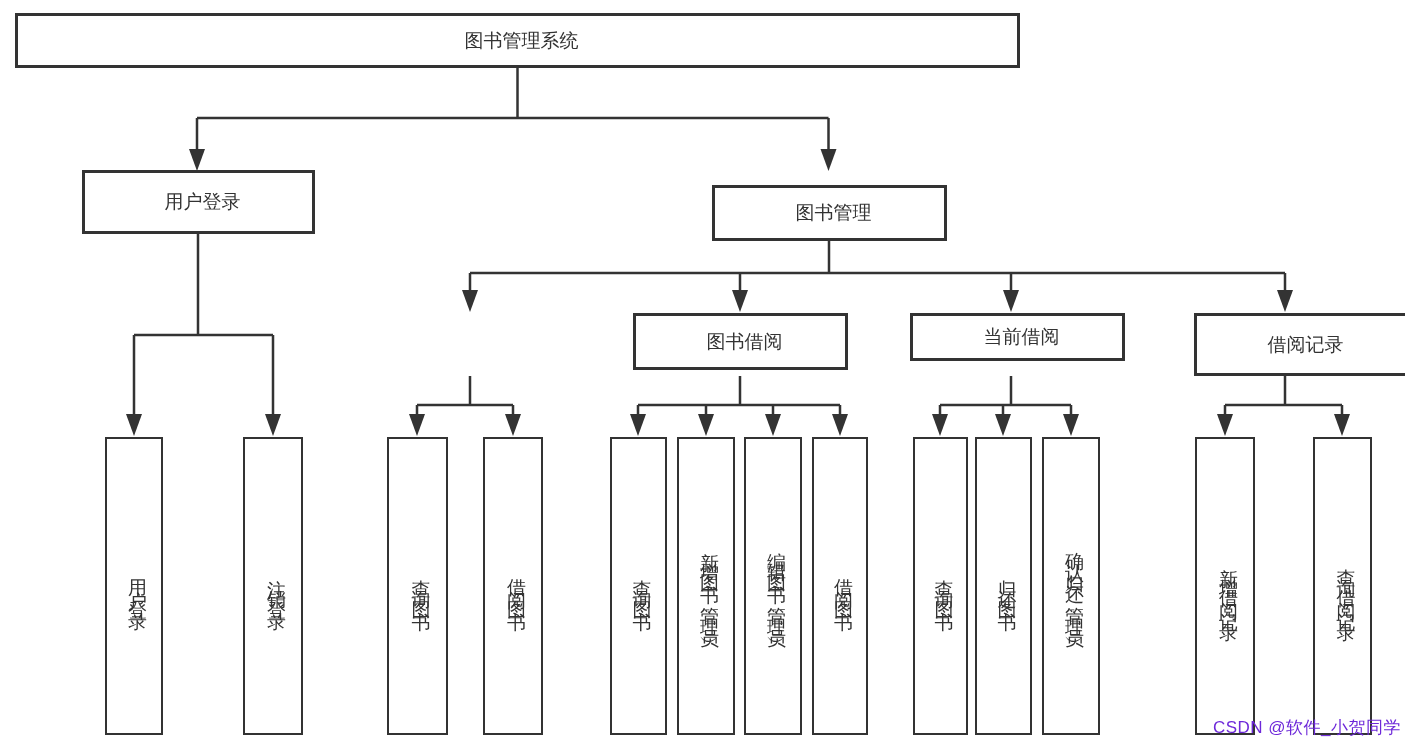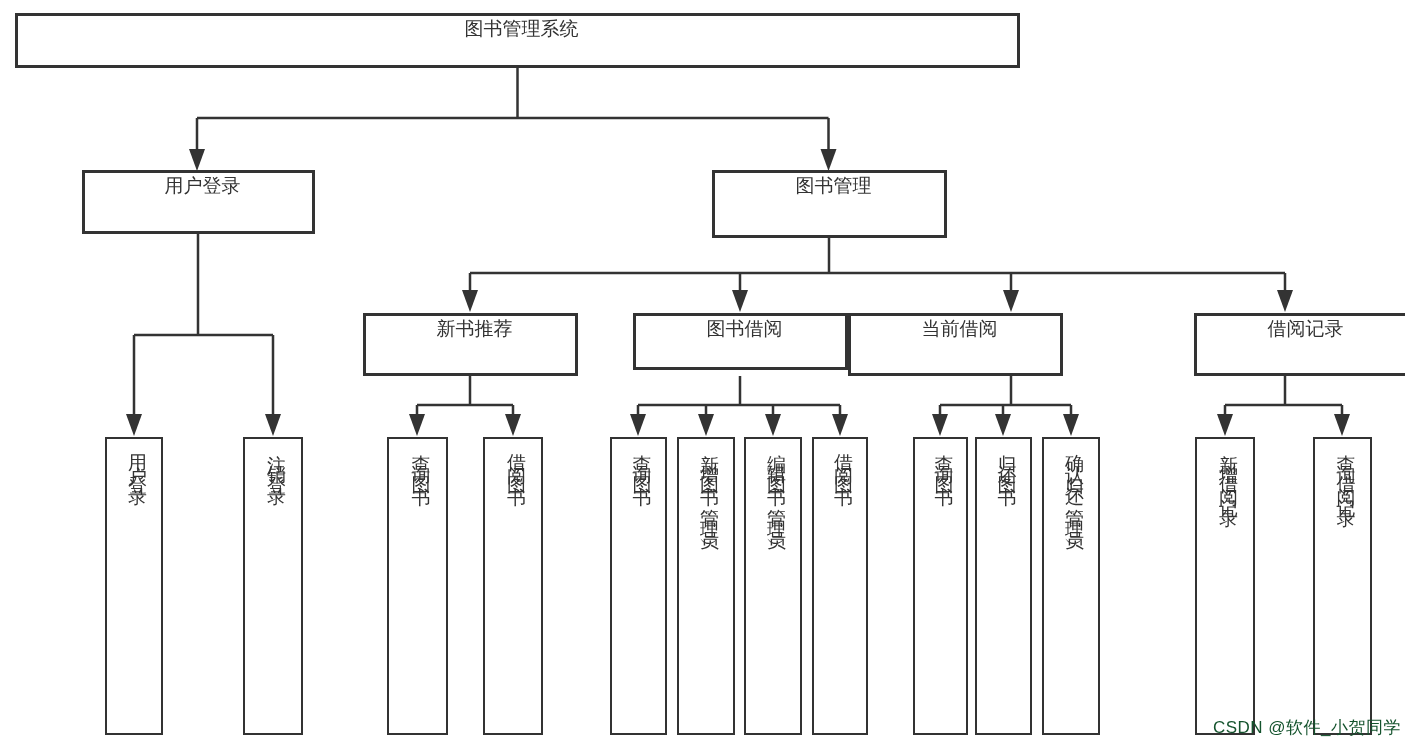--- a/index.html
+++ b/index.html
@@ -19,7 +19,7 @@
     border: 3px solid #333333;
     color: #333333;
     display: flex;
-    align-items: flex-start;
+    align-items: center;
     justify-content: center;
     font-size: 19px;
     z-index: 2;

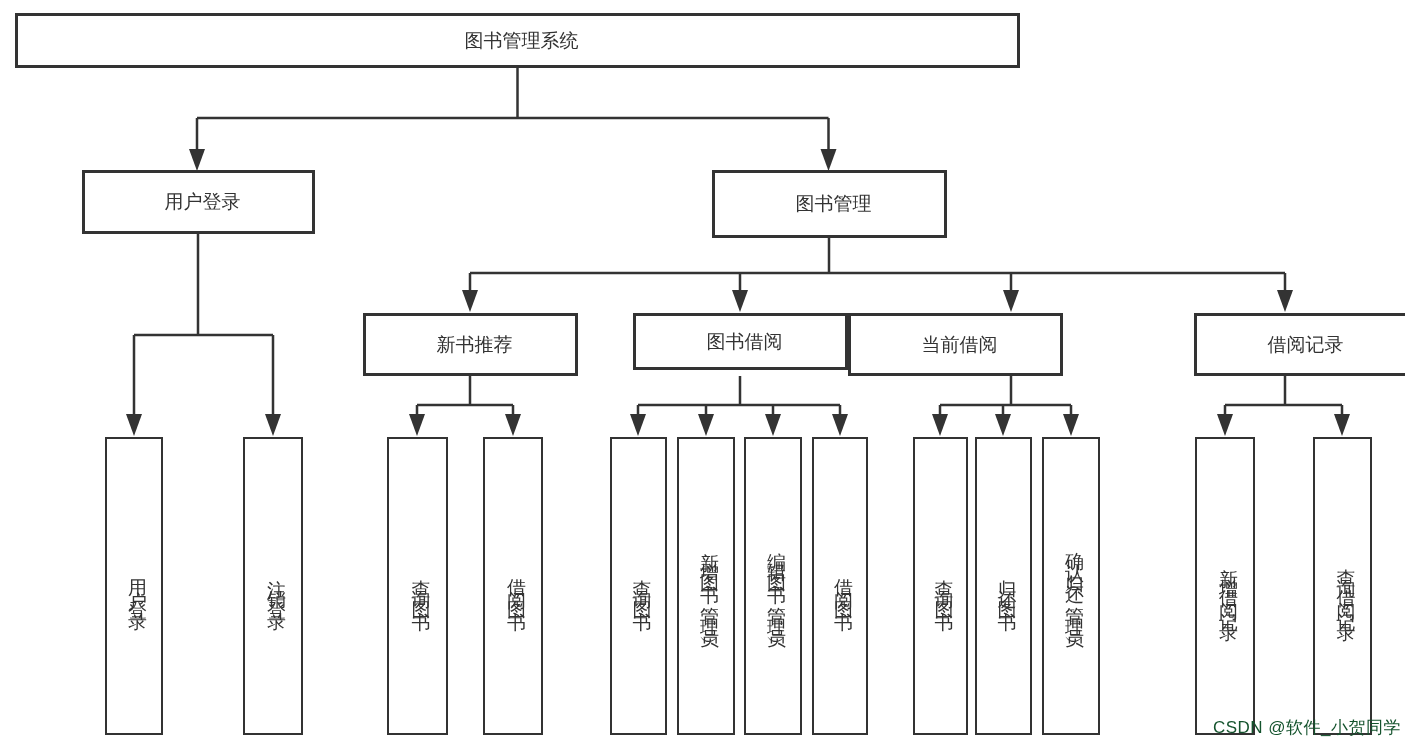--- a/index.html
+++ b/index.html
@@ -37,7 +37,7 @@
   #n-root        { left: 15px;   top: 13px;  width: 1005px; height: 55px; }
   
   #n-user-login  { left: 82px;   top: 170px; width: 233px;  height: 64px; }
-  #n-book-mgmt   { left: 712px;  top: 170px; width: 235px;  height: 68px; }
+  #n-book-mgmt   { left: 712px;  top: 185px; width: 235px;  height: 56px; }
   
   #n-newbook     { left: 363px;  top: 313px; width: 215px;  height: 63px; }
   #n-borrowing   { left: 633px;  top: 313px; width: 215px;  height: 57px; }

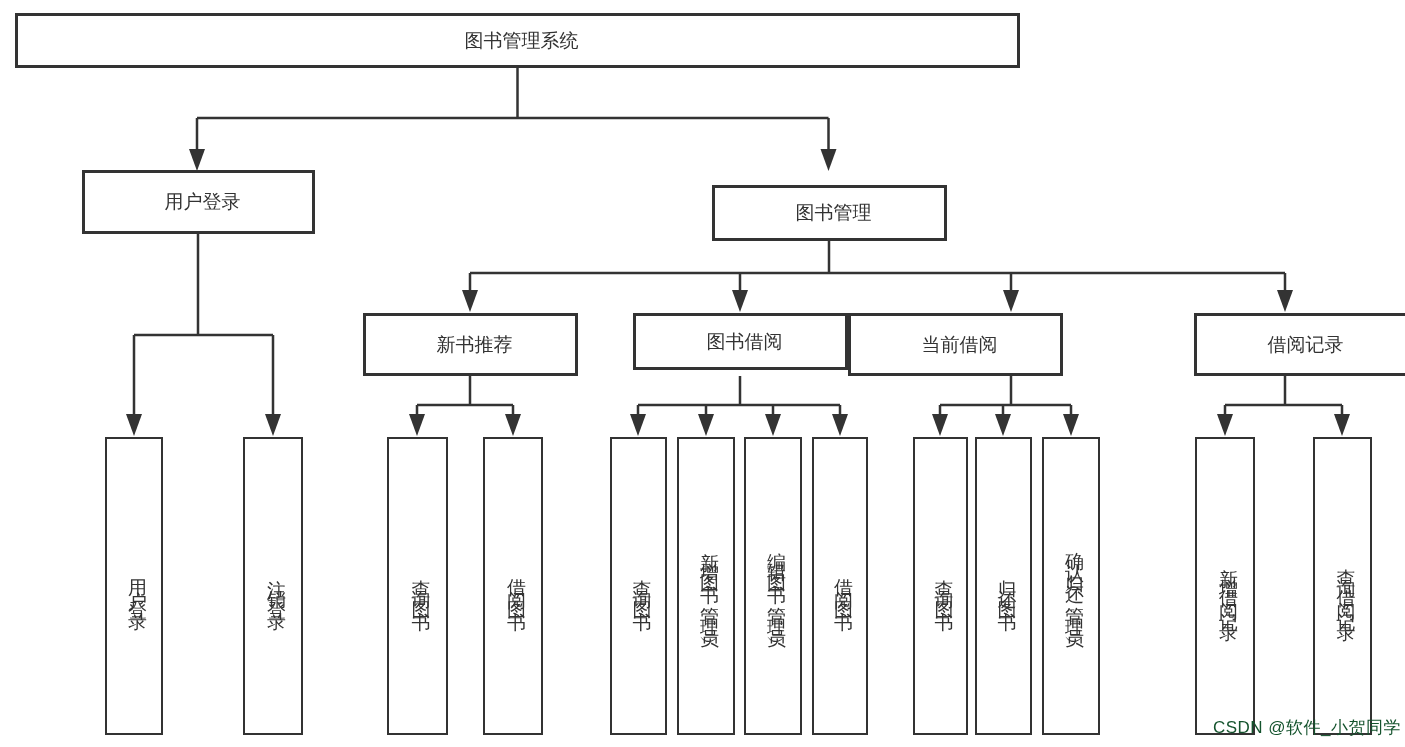--- a/index.html
+++ b/index.html
@@ -117,9 +117,6 @@
     <span>图书管理</span>
   </div>
 
-  <div id="n-newbook" class="box">
-    <span>新书推荐</span>
-  </div>
   <div id="n-borrowing" class="box">
     <span>图书借阅</span>
   </div>

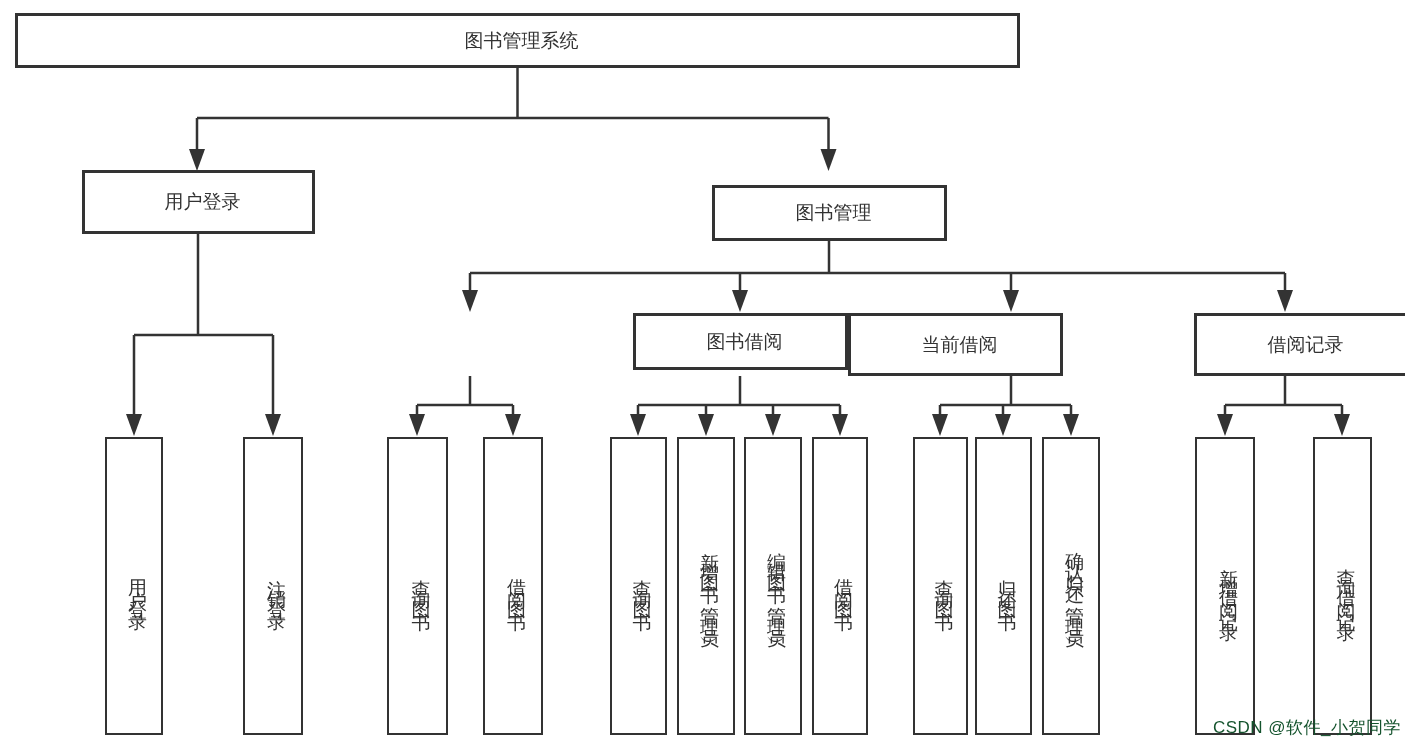--- a/index.html
+++ b/index.html
@@ -41,7 +41,7 @@
   
   #n-newbook     { left: 363px;  top: 313px; width: 215px;  height: 63px; }
   #n-borrowing   { left: 633px;  top: 313px; width: 215px;  height: 57px; }
-  #n-current     { left: 848px;  top: 313px; width: 215px;  height: 63px; }
+  #n-current     { left: 910px;  top: 313px; width: 215px;  height: 48px; }
   #n-records     { left: 1178px; top: 313px; width: 215px;  height: 63px; margin-left: 16px; }
   
   .vbox          { top: 437px; height: 298px; }

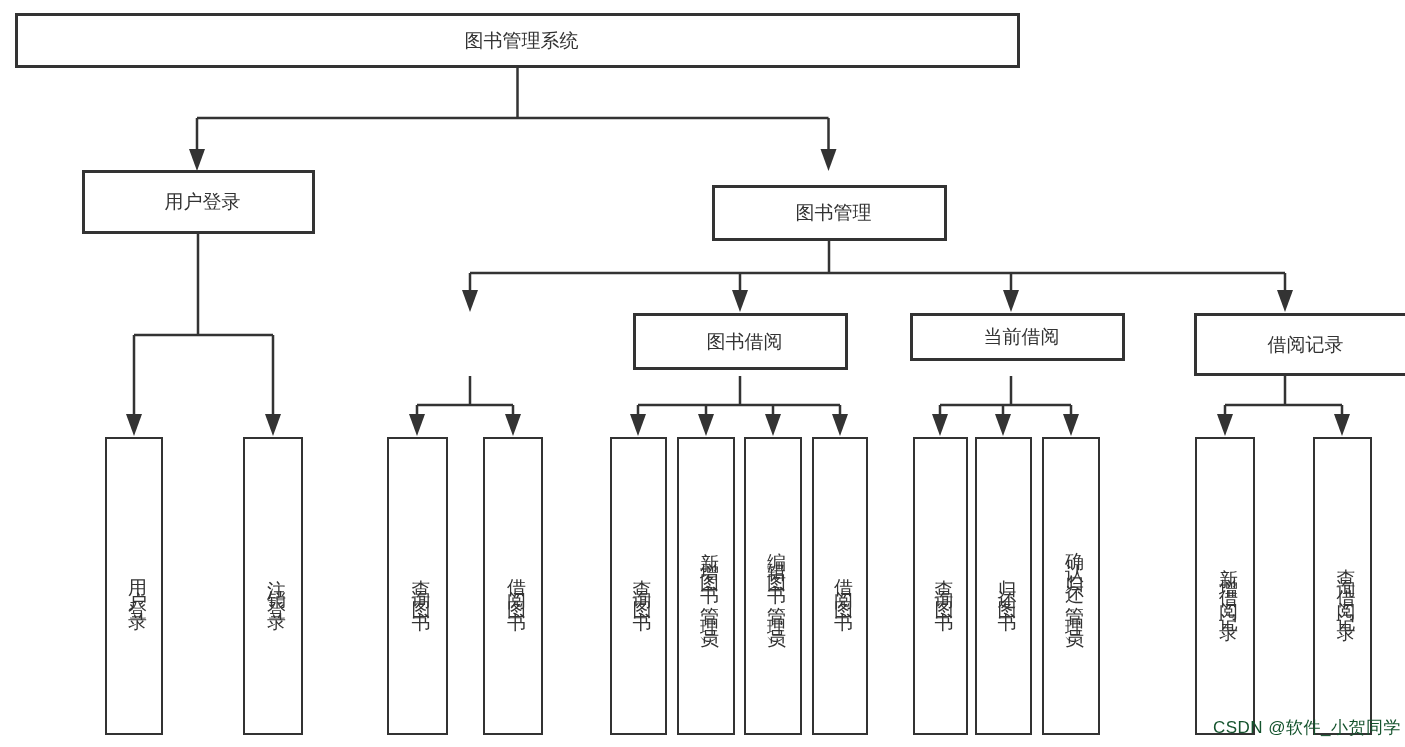--- a/index.html
+++ b/index.html
@@ -63,7 +63,7 @@
     right: 4px;
     top: 716px;
     font-size: 17px;
-    color: #14532d;
+    color: #6d28d9;
     z-index: 5;
     letter-spacing: 0.5px;
   }

